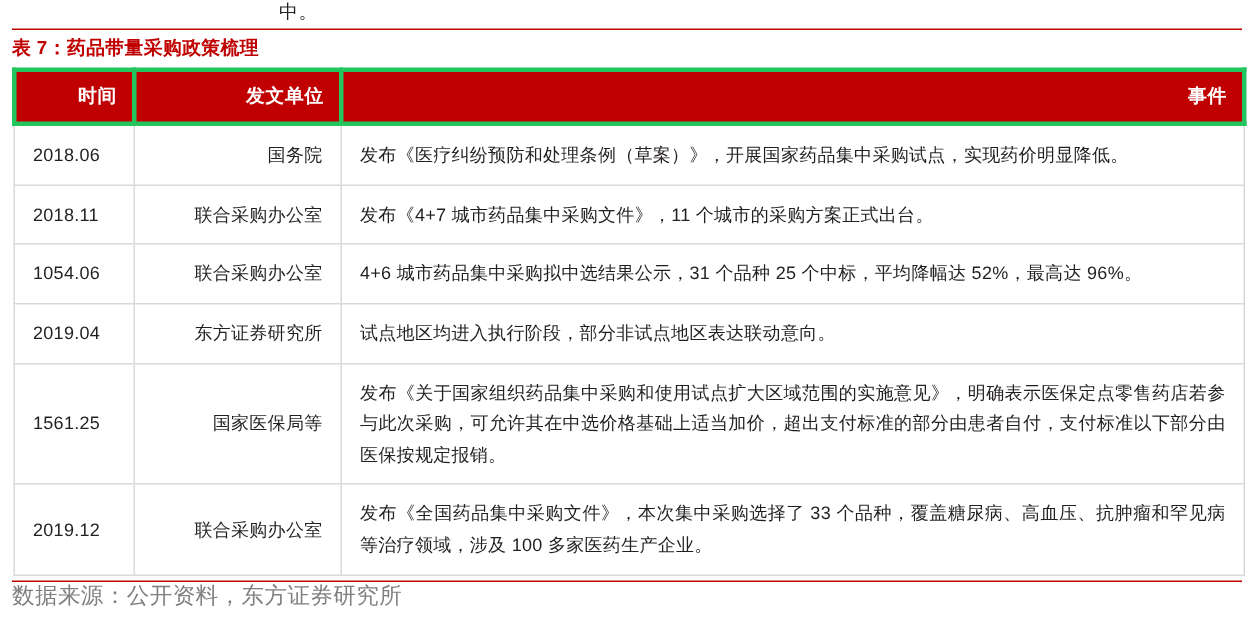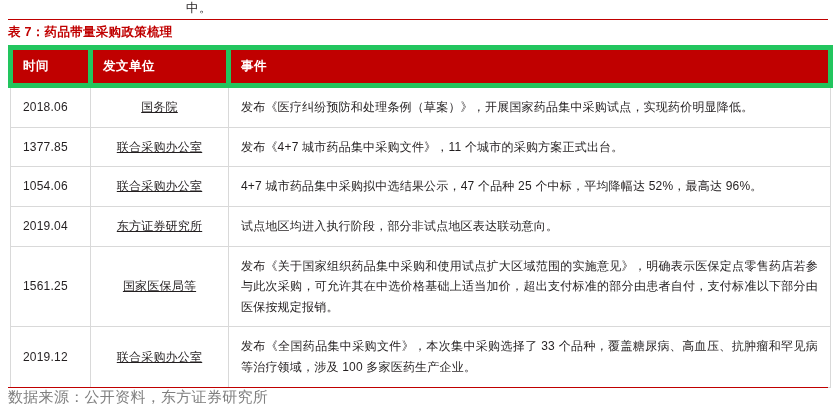--- a/index.html
+++ b/index.html
@@ -63,9 +63,9 @@
     color: #ffffff;
     font-weight: bold;
     font-size: 12.5px;
-    text-align: left;
+    text-align: right;
     padding: 8px 10px;
-    border: 5px solid #22c55e;
+    border: 3px solid #22c55e;
     letter-spacing: 0.5px;
   }
   table.policy td {

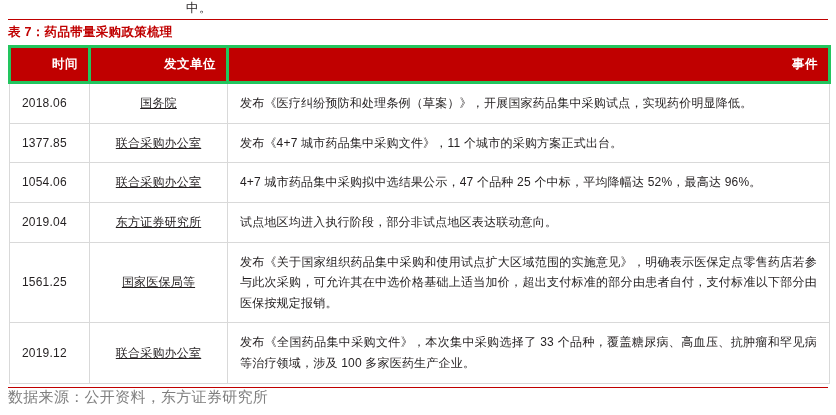--- a/index.html
+++ b/index.html
@@ -81,8 +81,7 @@
     text-align: left;
   }
   table.policy td.c-org {
-    text-align: center;
-    text-decoration: underline;
+    text-align: right;
   }
   table.policy td.c-event {
     text-align: justify;

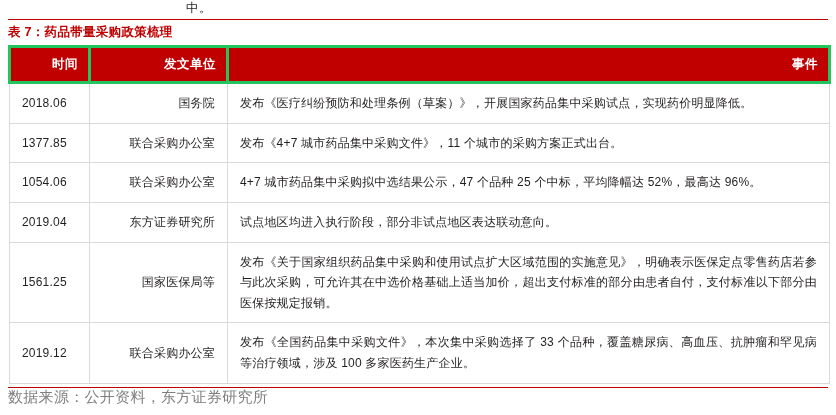--- a/index.html
+++ b/index.html
@@ -139,7 +139,7 @@
         <td class="c-event">发布《医疗纠纷预防和处理条例（草案）》，开展国家药品集中采购试点，实现药价明显降低。</td>
       </tr>
       <tr>
-        <td class="c-time">1377.85</td>
+        <td class="c-time">2018.11</td>
         <td class="c-org">联合采购办公室</td>
         <td class="c-event">发布《4+7 城市药品集中采购文件》，11 个城市的采购方案正式出台。</td>
       </tr>

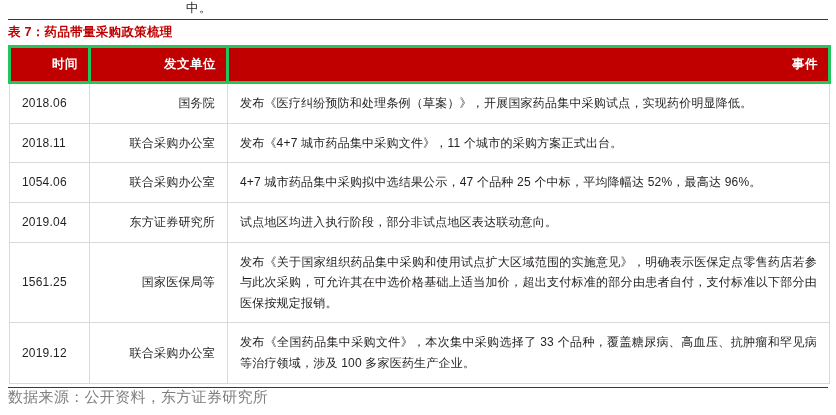--- a/index.html
+++ b/index.html
@@ -146,7 +146,7 @@
       <tr>
         <td class="c-time">1054.06</td>
         <td class="c-org">联合采购办公室</td>
-        <td class="c-event">4+7 城市药品集中采购拟中选结果公示，47 个品种 25 个中标，平均降幅达 52%，最高达 96%。</td>
+        <td class="c-event">4+6 城市药品集中采购拟中选结果公示，31 个品种 25 个中标，平均降幅达 52%，最高达 96%。</td>
       </tr>
       <tr>
         <td class="c-time">2019.04</td>

